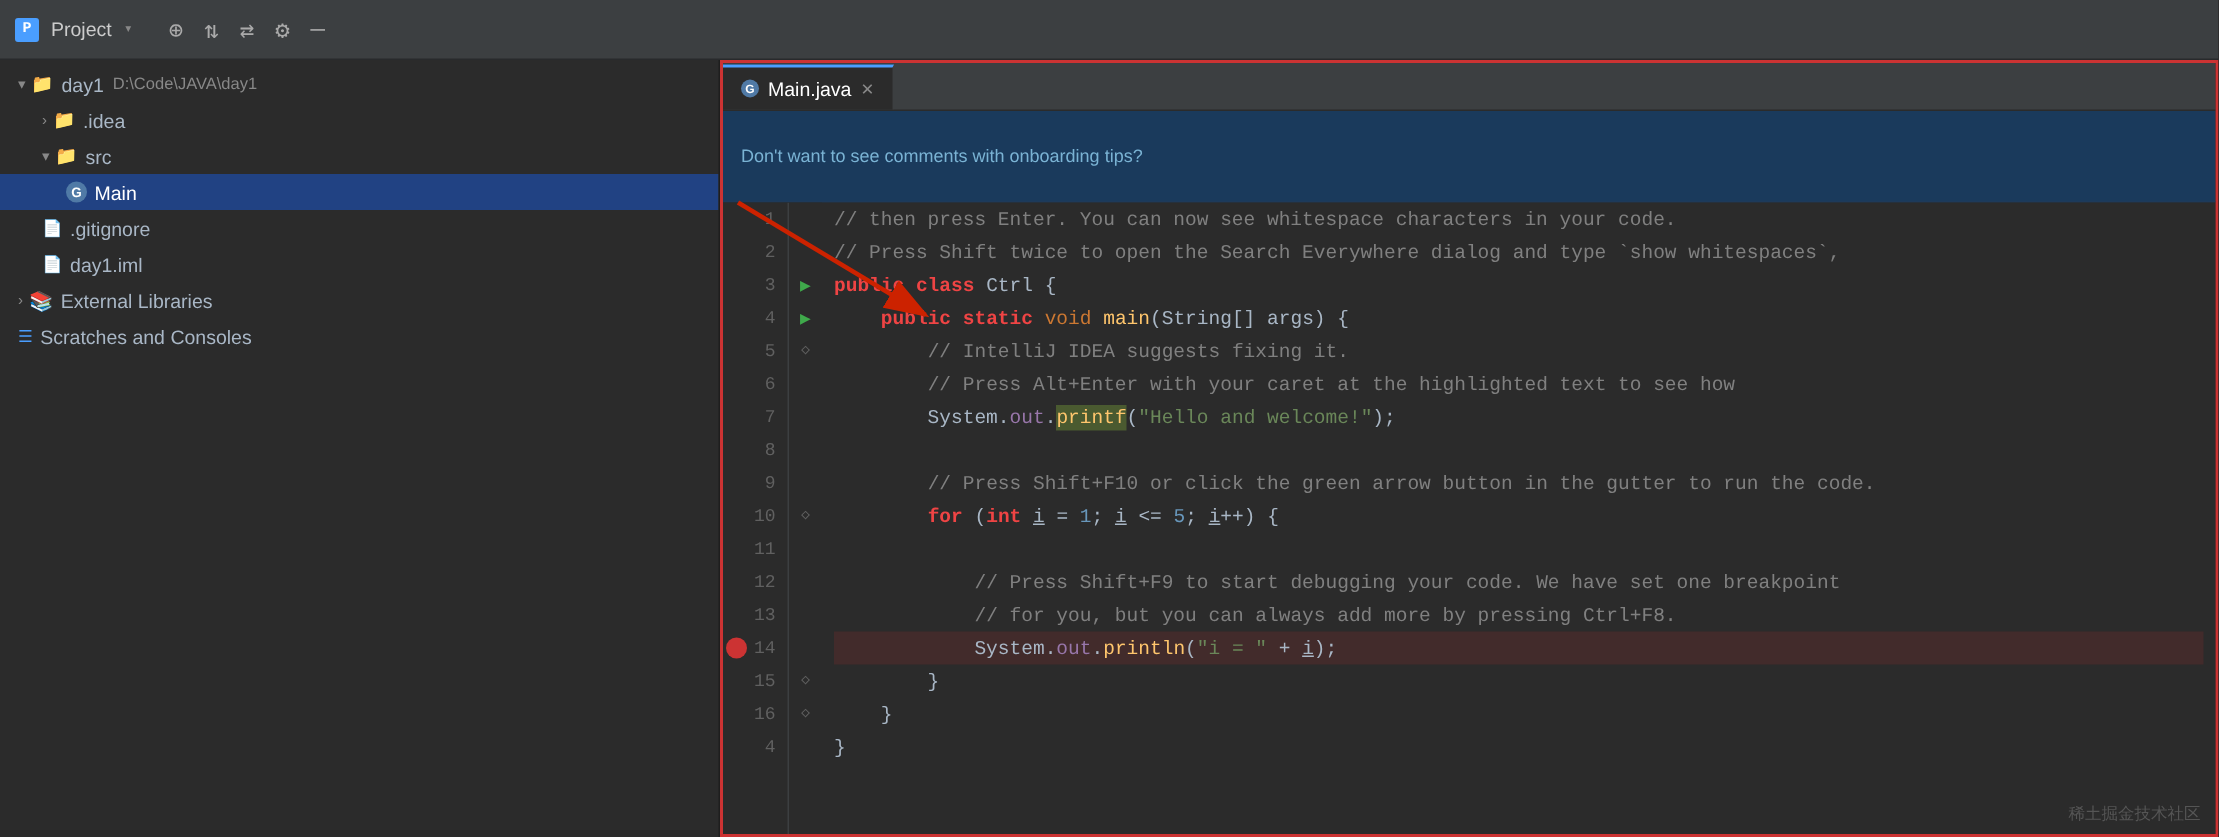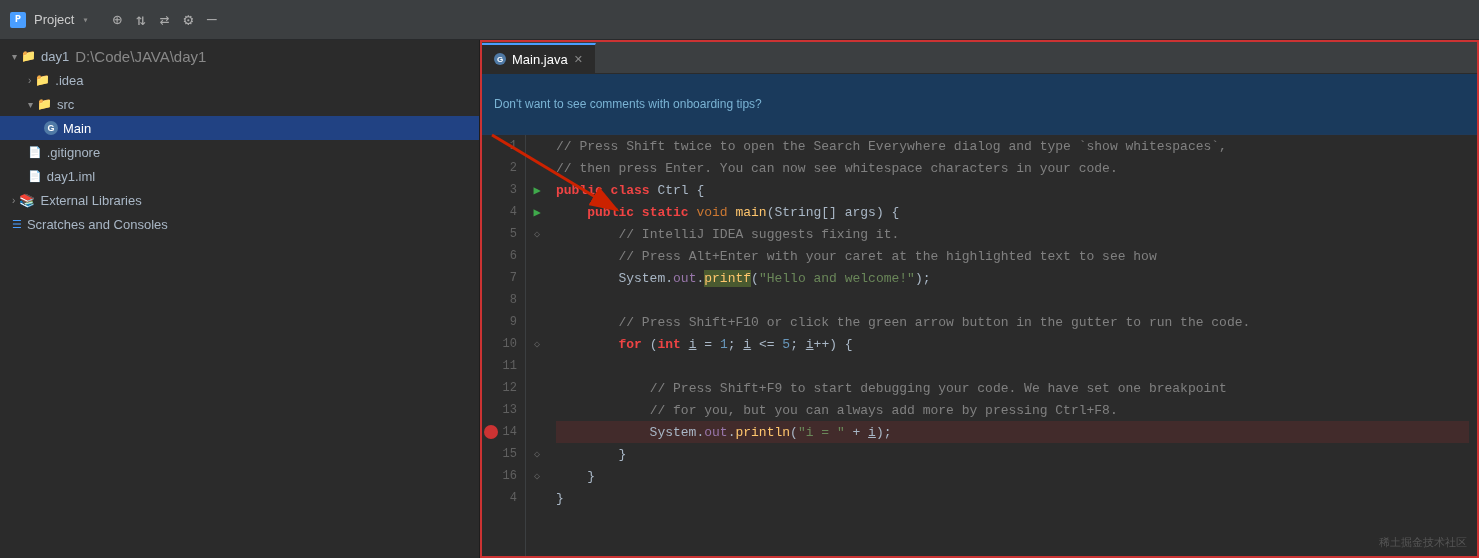--- a/index.html
+++ b/index.html
@@ -302,7 +302,7 @@
         <span class="chevron">▾</span>
         <span class="tree-icon folder-icon">📁</span>
         <span>day1</span>
-        <span style="color:#888; font-size:15px; margin-left:6px; font-family:'Segoe UI',sans-serif;">D:\Code\JAVA\day1</span>
+        <span style="color:#888; font-size:11px; margin-left:6px; font-family:'Segoe UI',sans-serif;">D:\Code\JAVA\day1</span>
       </div>
 
       <div class="tree-item tree-indent-2">

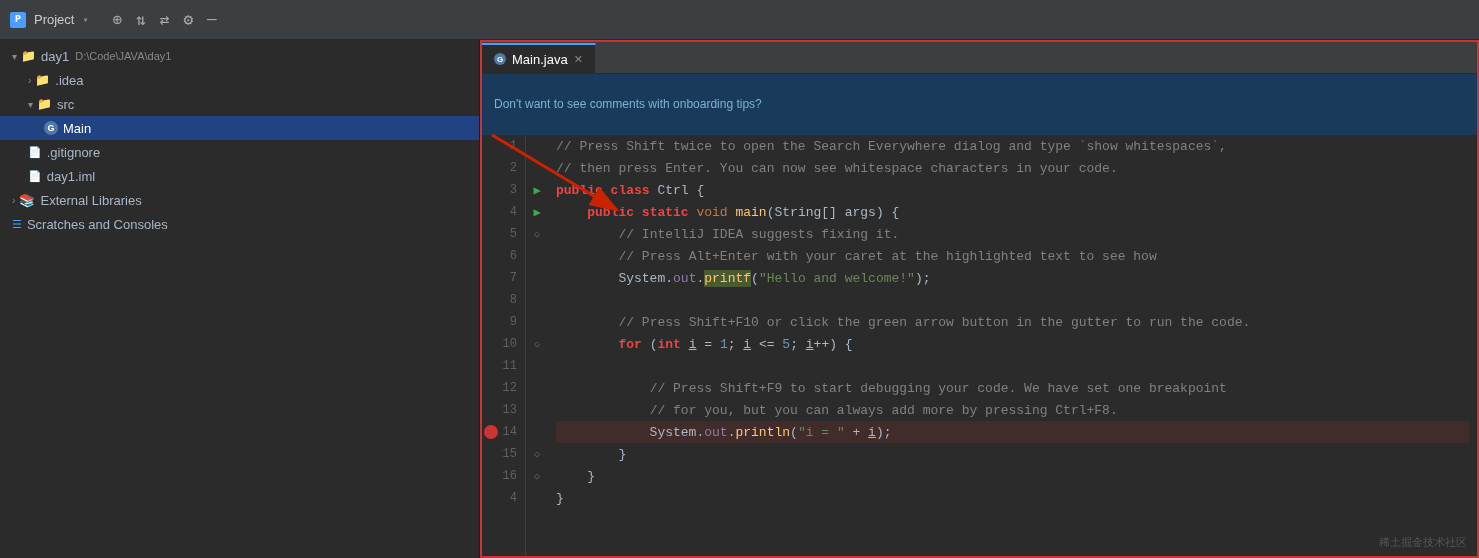--- a/index.html
+++ b/index.html
@@ -452,10 +452,10 @@
       <div class="code-content">
 
         <div class="code-line">
+          <span class="c-comment">// then press Enter. You can now see whitespace characters in your code.</span>
+        </div>
+        <div class="code-line">
           <span class="c-comment">// Press Shift twice to open the Search Everywhere dialog and type `show whitespaces`,</span>
-        </div>
-        <div class="code-line">
-          <span class="c-comment">// then press Enter. You can now see whitespace characters in your code.</span>
         </div>
         <div class="code-line">
           <span class="c-keyword">public </span><span class="c-keyword">class </span><span class="c-plain">Ctrl {</span>

